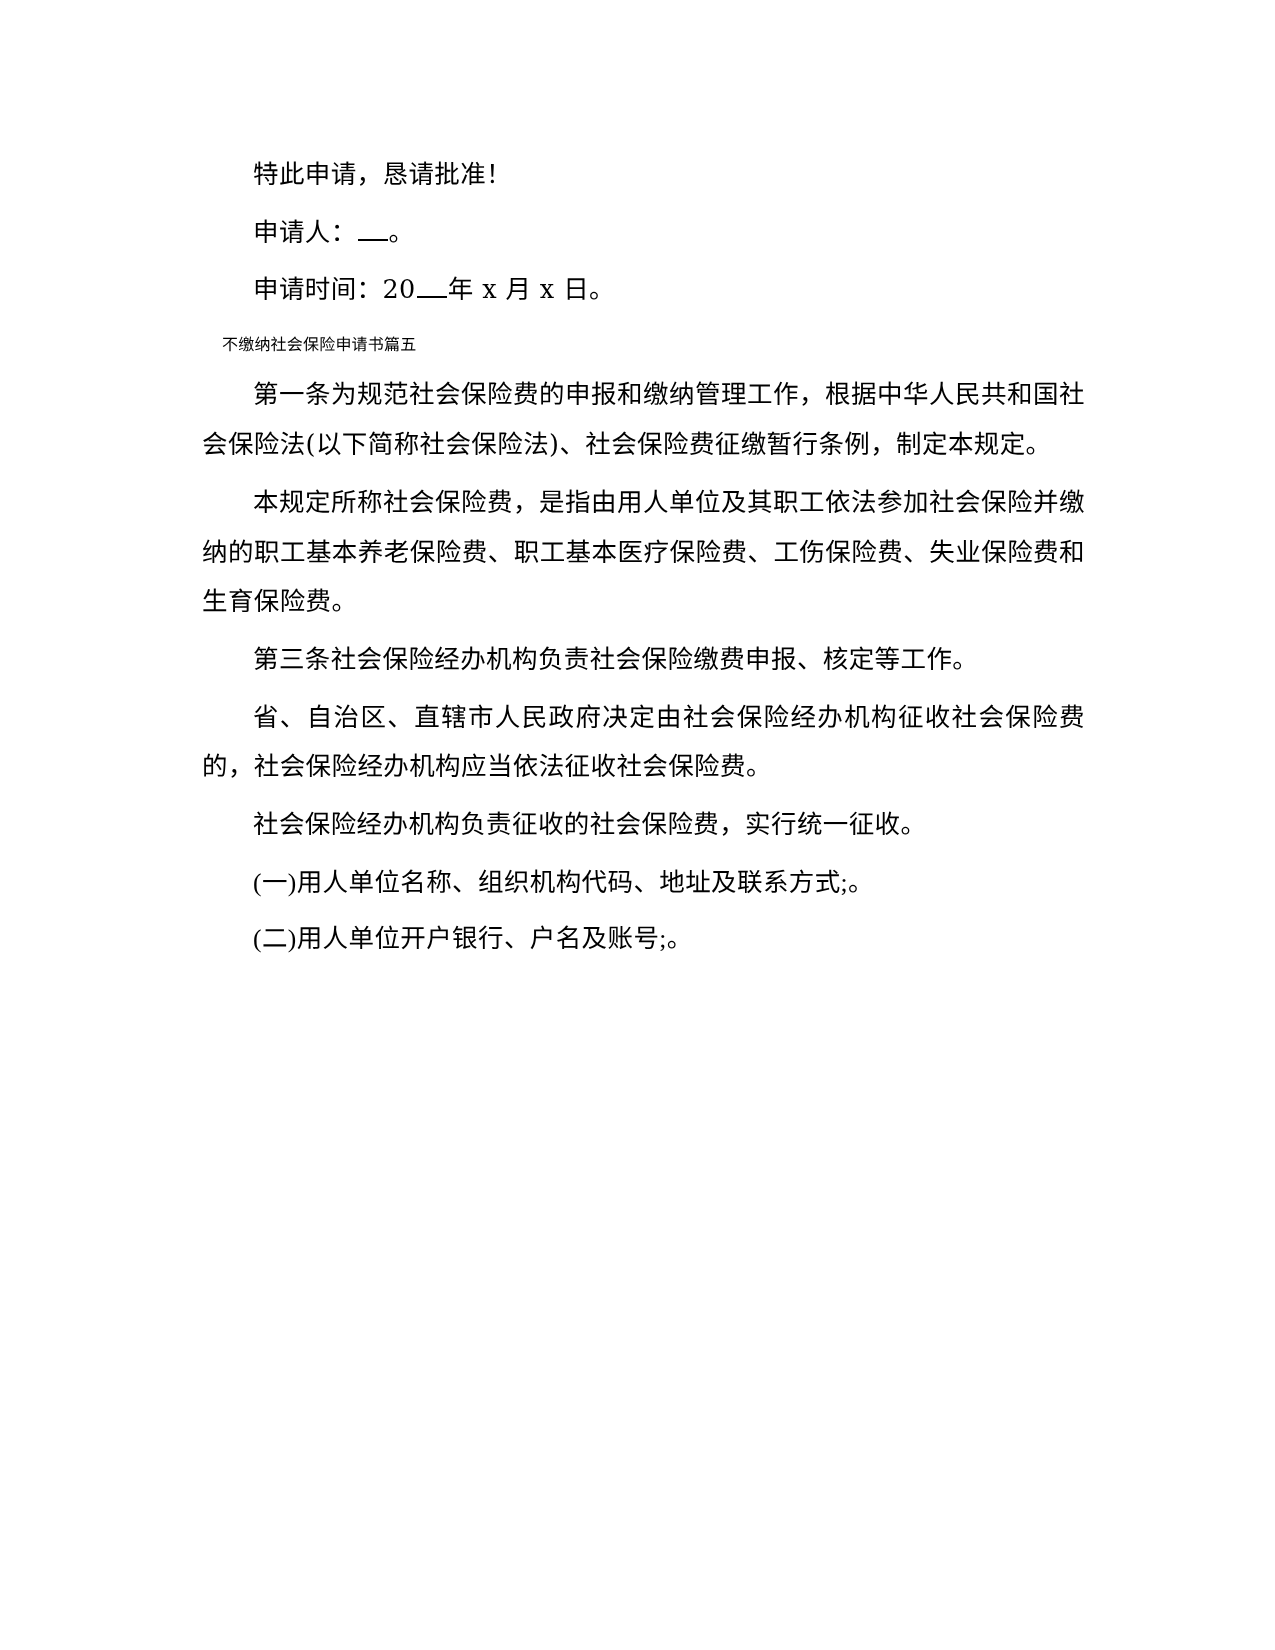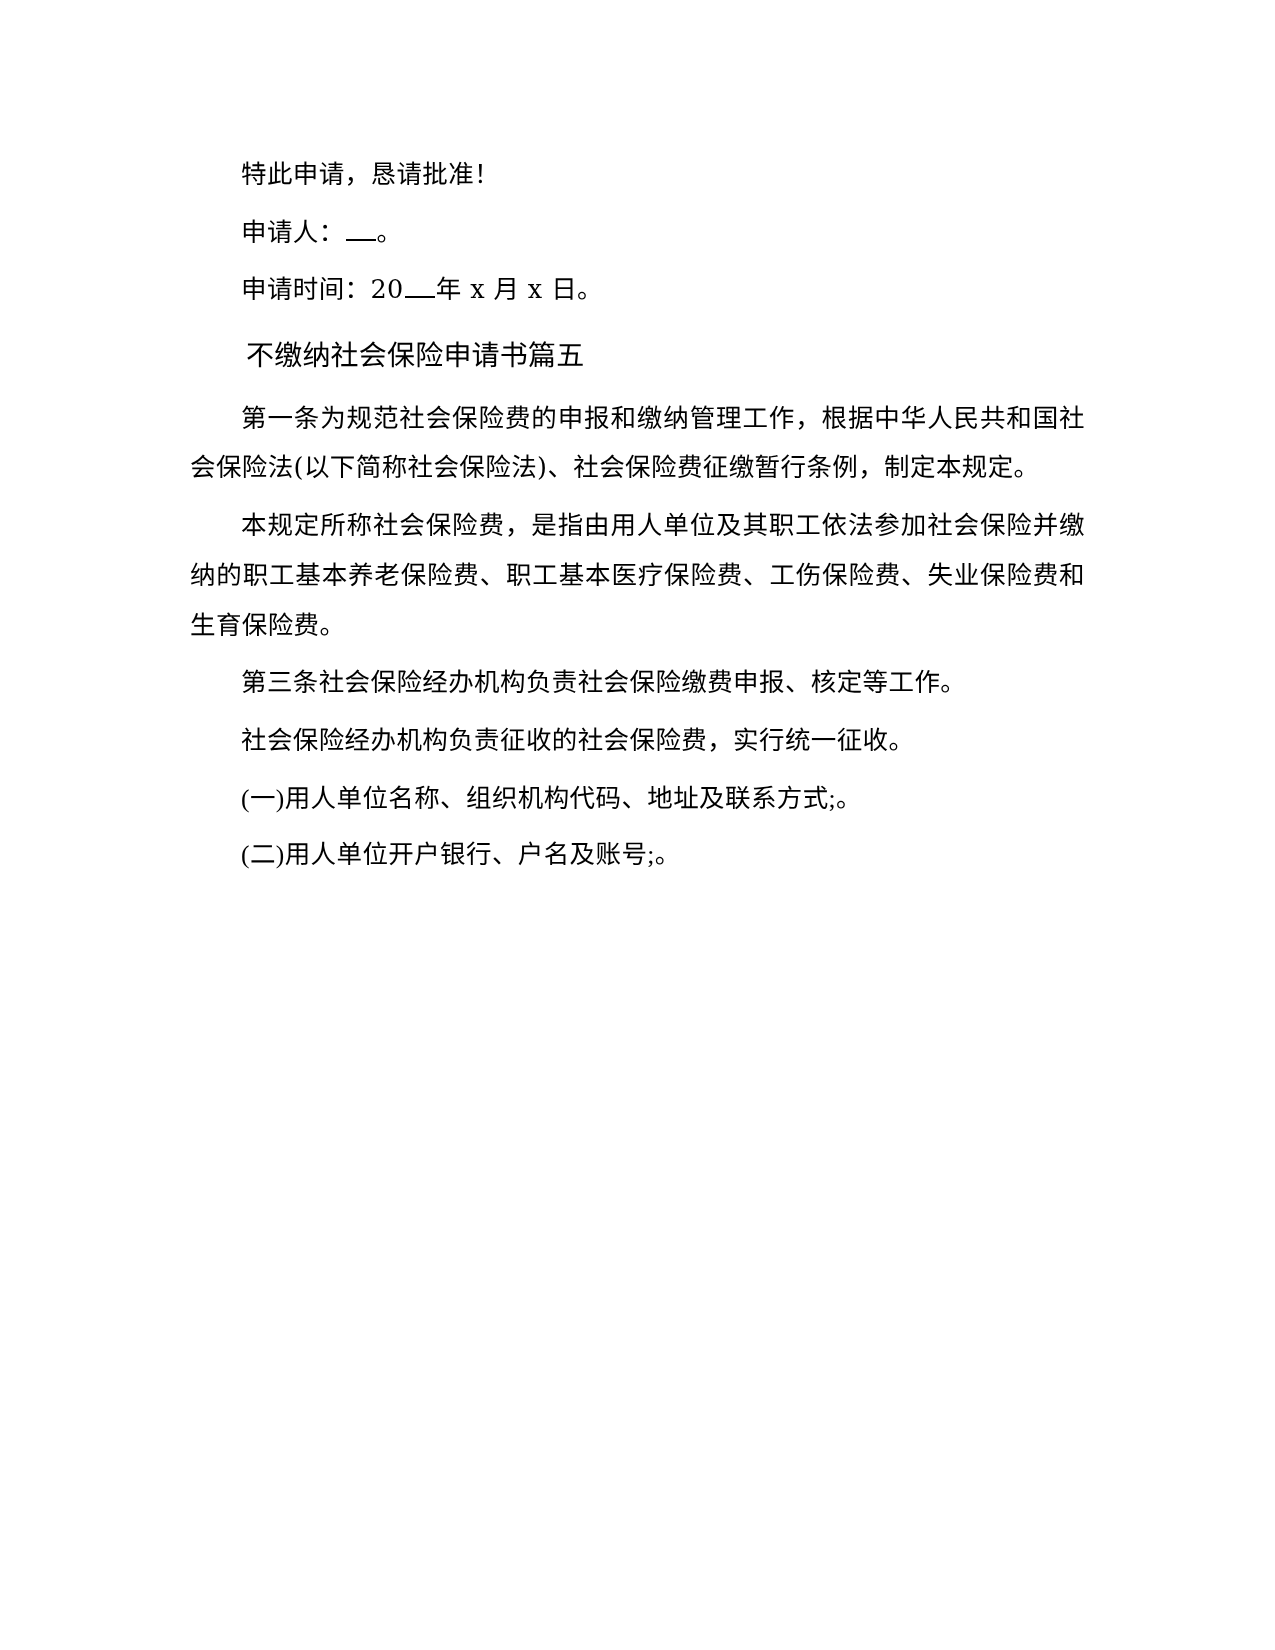--- a/index.html
+++ b/index.html
@@ -30,7 +30,7 @@
     letter-spacing: 0.4px;
   }
   .para {
-    margin: 0 0 8px 0;
+    margin: 0 0 8px 12px;
     text-indent: 2em;
   }
   .para.tight {

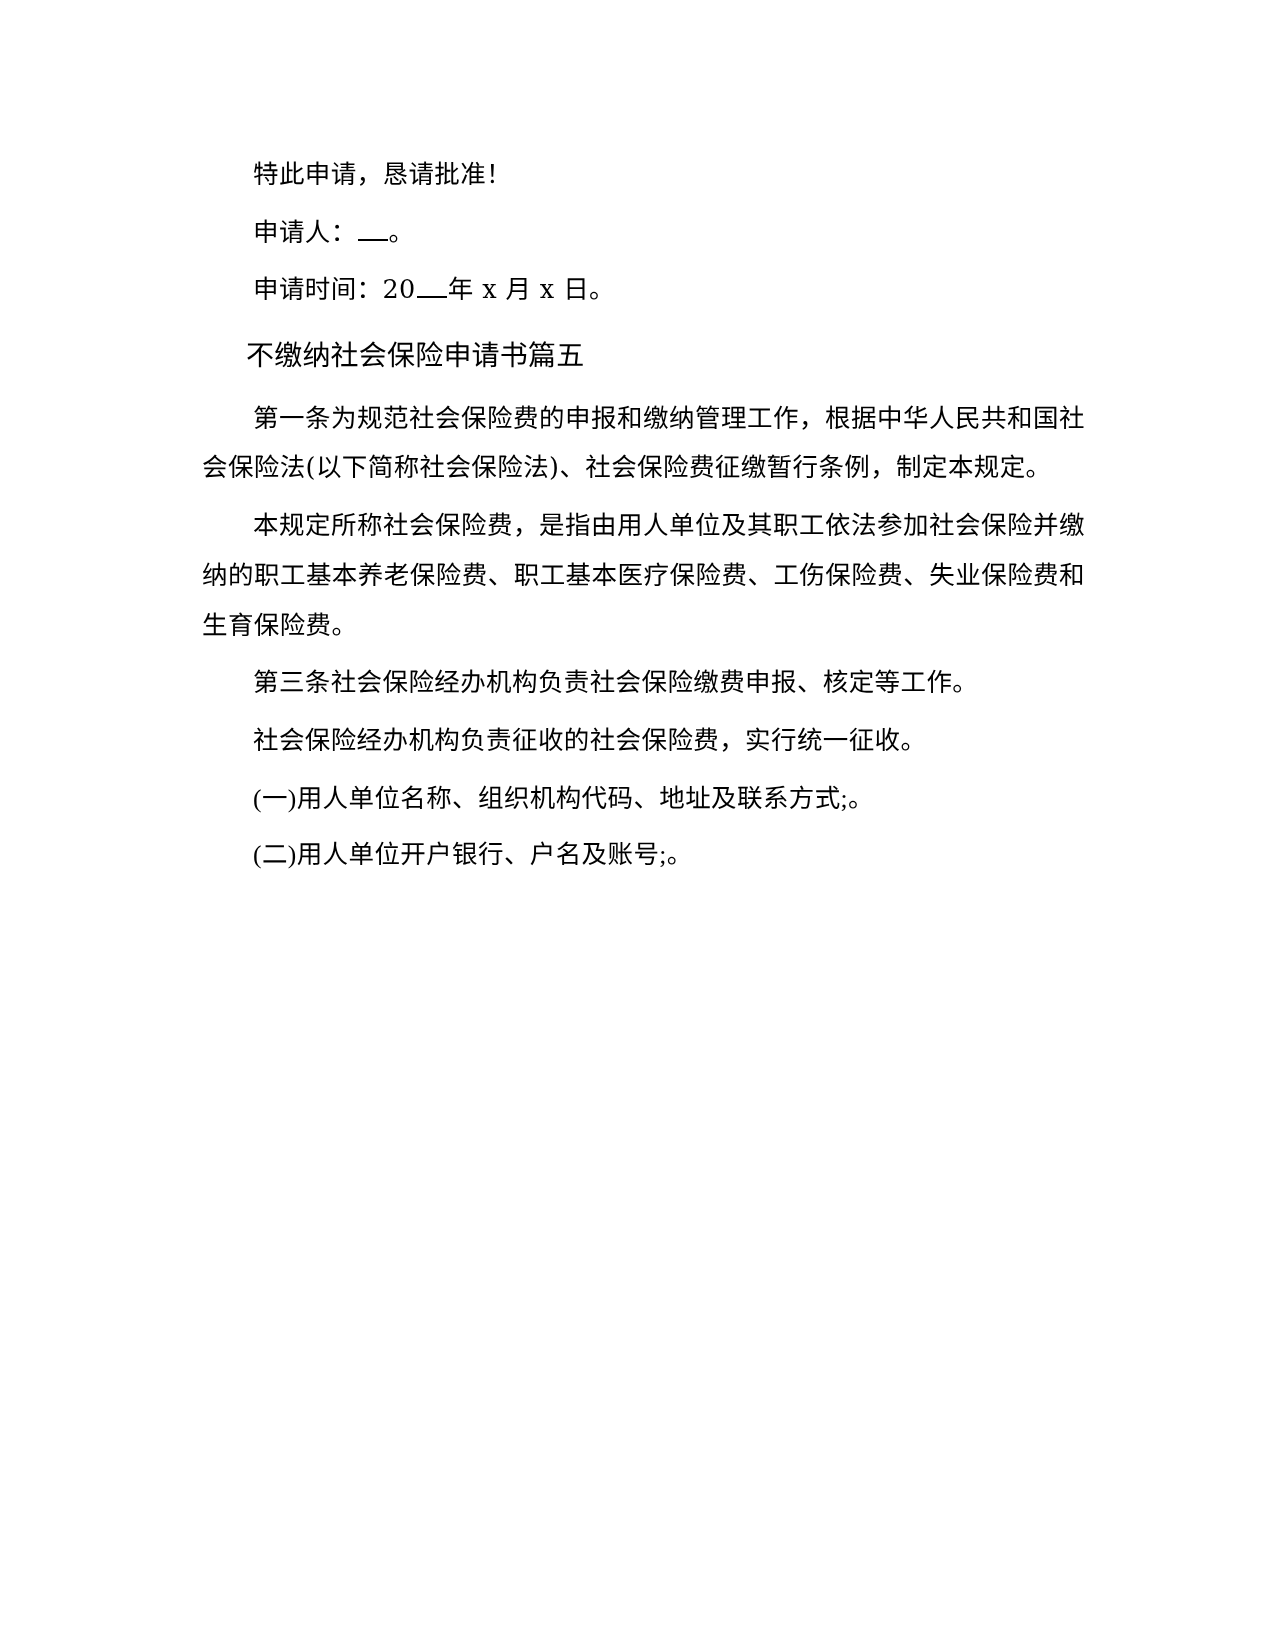--- a/index.html
+++ b/index.html
@@ -40,7 +40,7 @@
   .heading {
     margin: 14px 0 10px 0;
     text-indent: 2em;
-    font-size: 28px;
+    font-size: 16px;
     letter-spacing: 0.2px;
   }
   .blank {

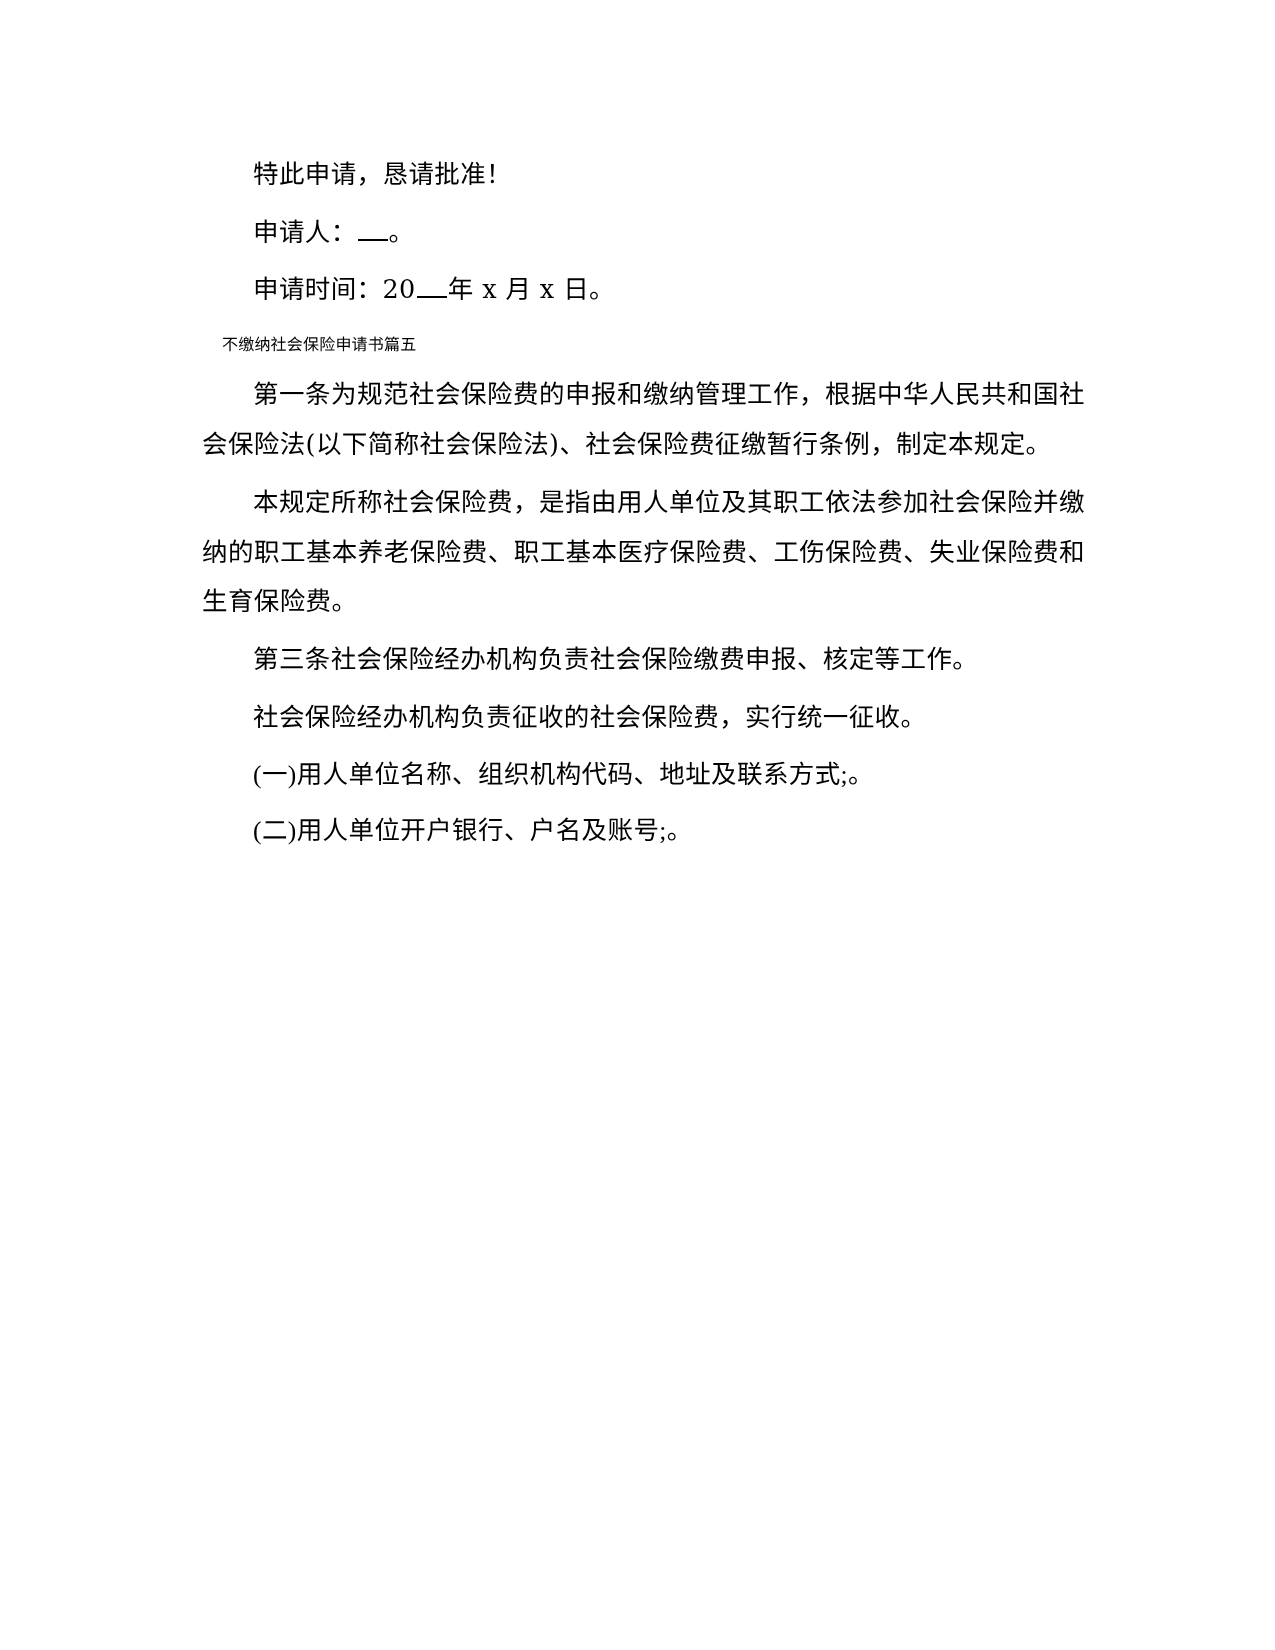--- a/index.html
+++ b/index.html
@@ -72,6 +72,7 @@
 
     <p class="para">第三条社会保险经办机构负责社会保险缴费申报、核定等工作。</p>
 
+    <p class="para">省、自治区、直辖市人民政府决定由社会保险经办机构征收社会保险费的，社会保险经办机构应当依法征收社会保险费。</p>
 
     <p class="para">社会保险经办机构负责征收的社会保险费，实行统一征收。</p>
 

